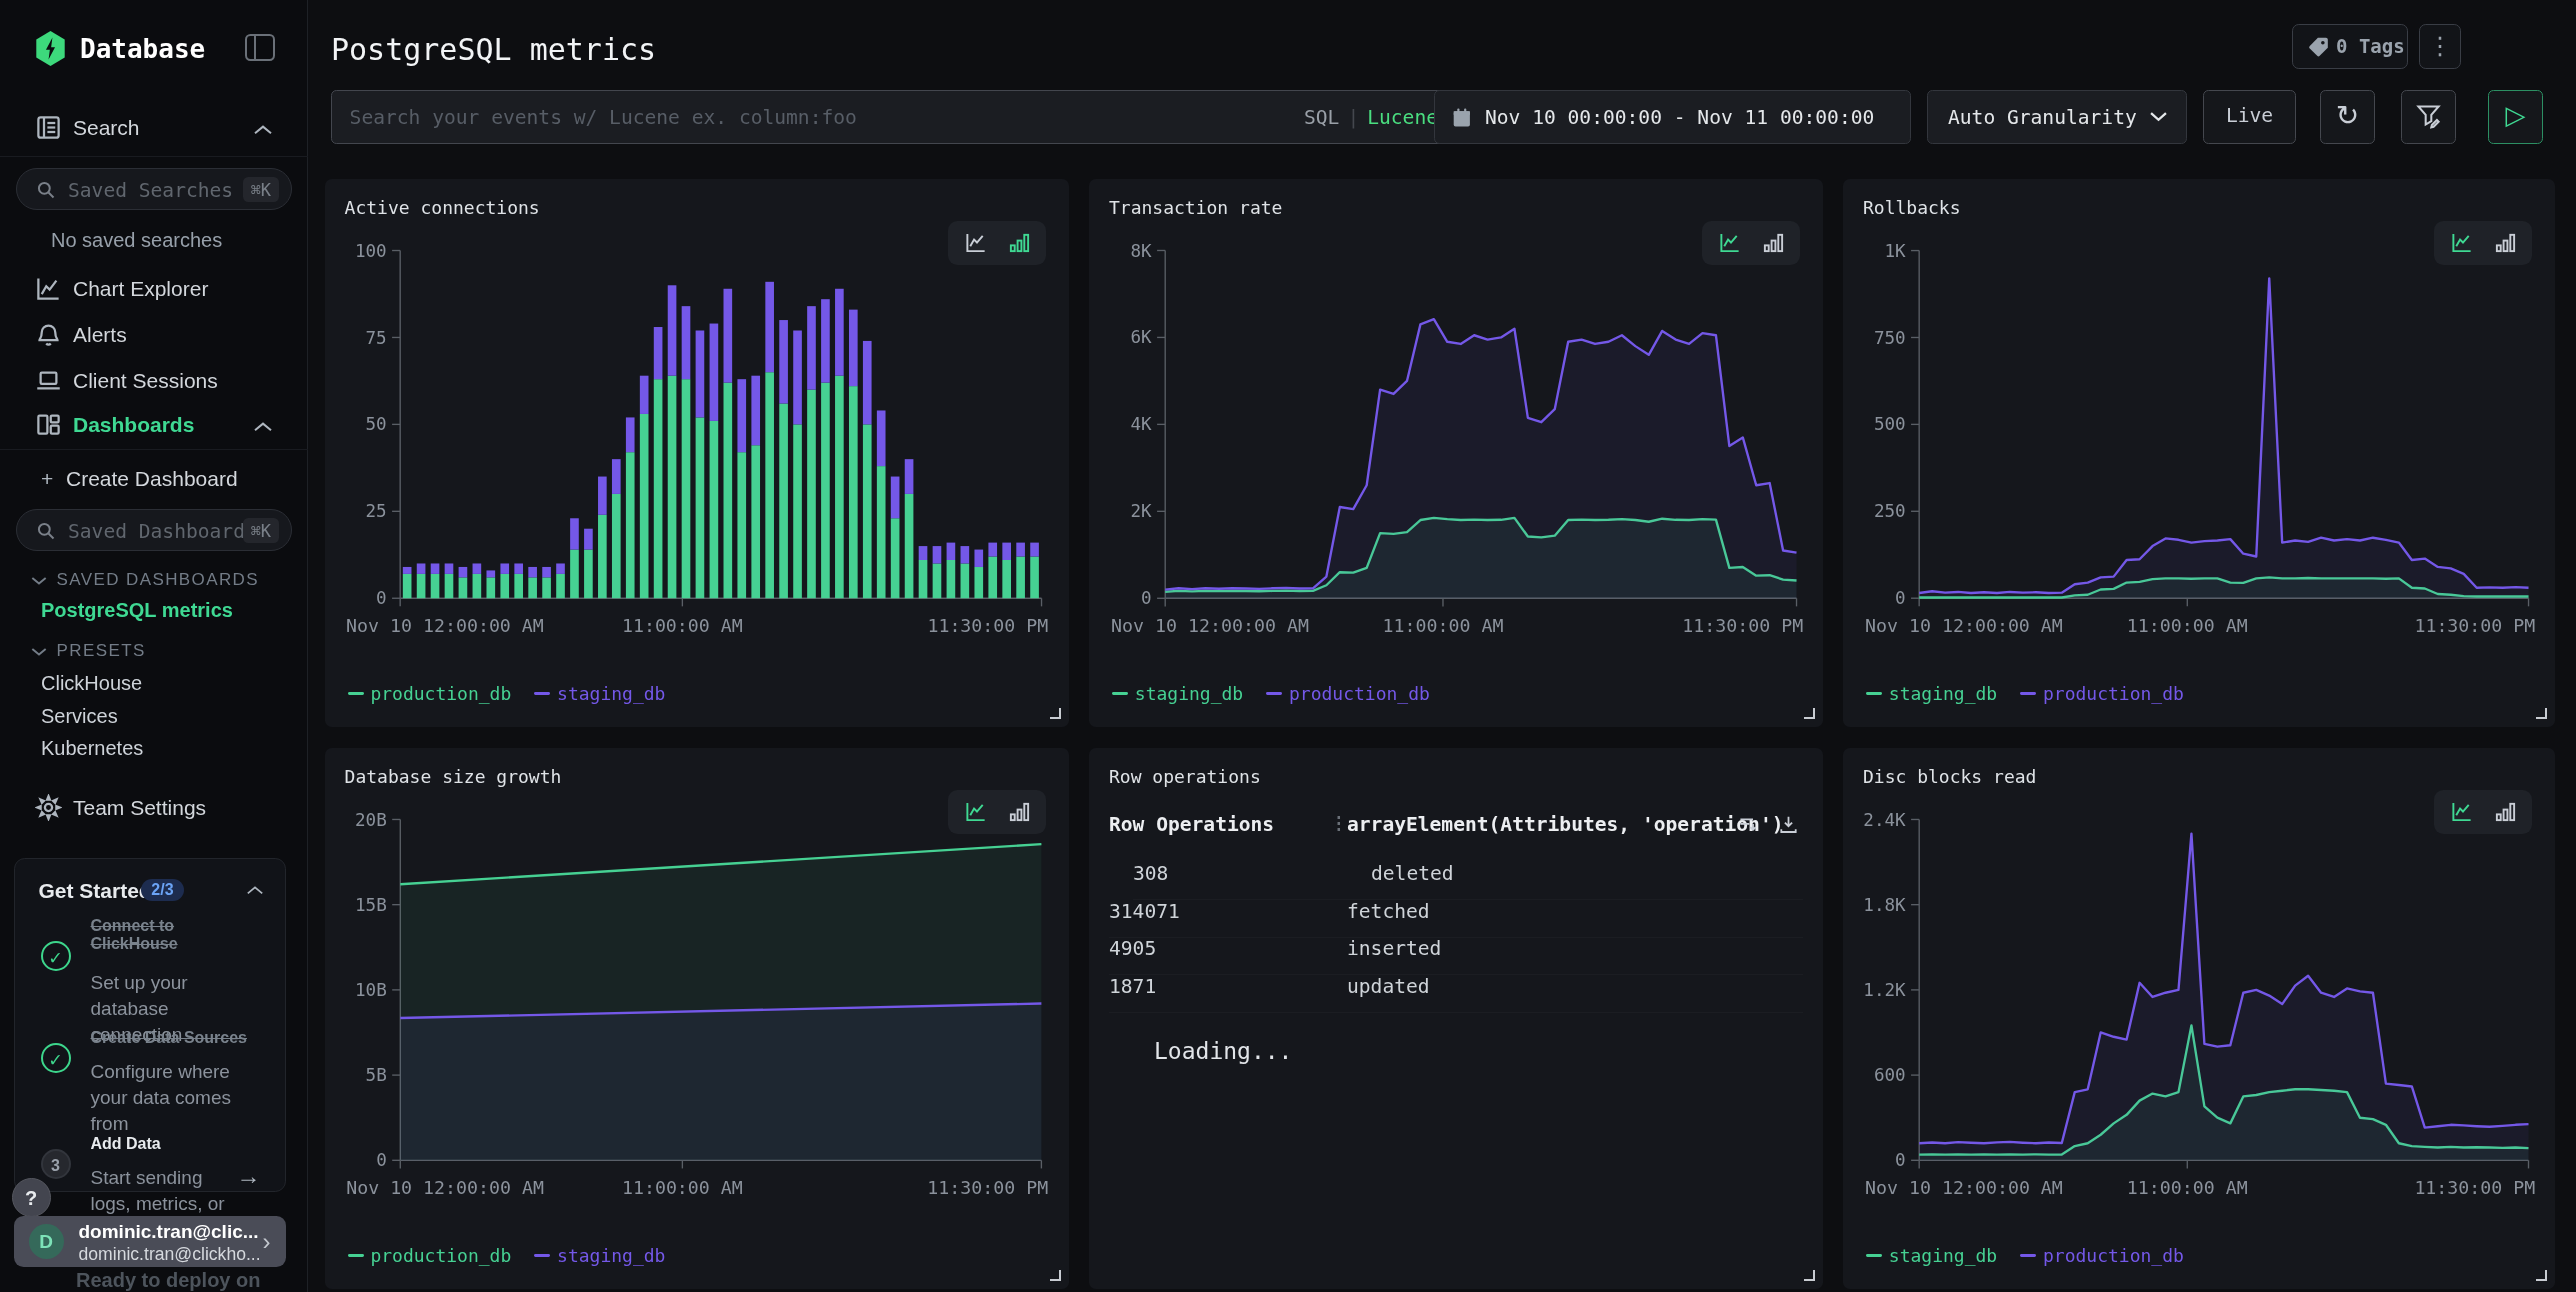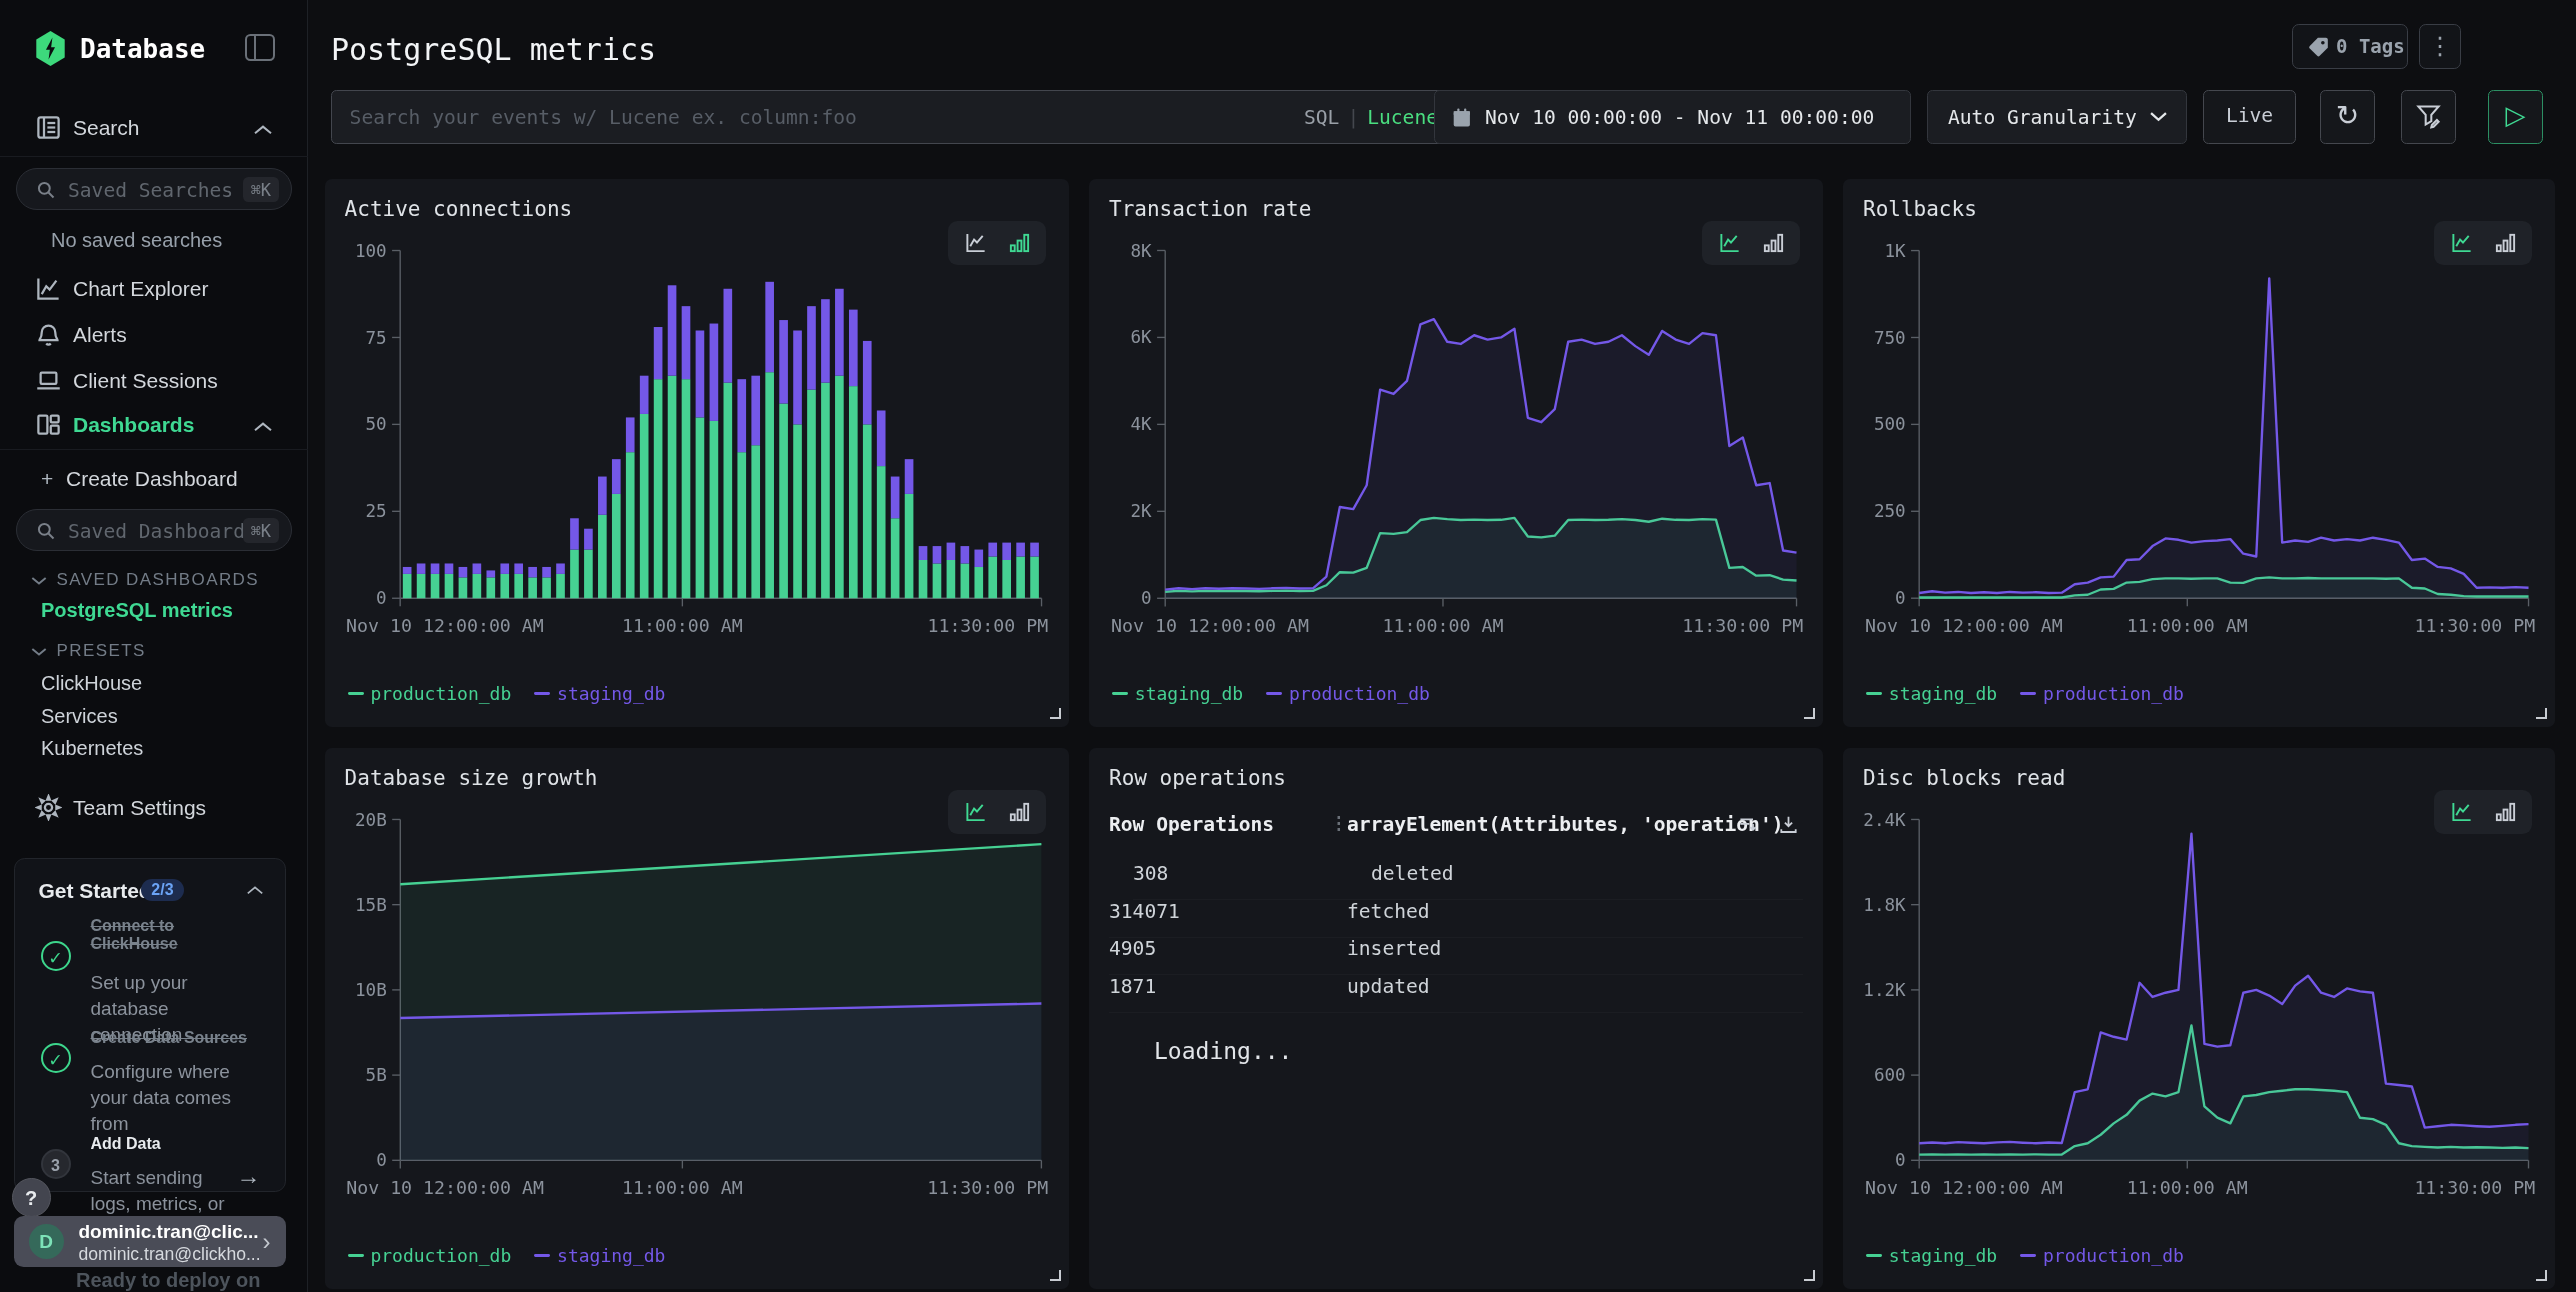--- a/index.html
+++ b/index.html
@@ -99,7 +99,7 @@
 
   
   .panel { position:absolute; background:#15171c; border-radius:6.8px; }
-  .panel-title { position:absolute; left:20px; top:17.6px; font-size:21px; color:#dfe3e7; }
+  .panel-title { position:absolute; left:20px; top:17.6px; font-size:18px; color:#dfe3e7; }
   .chart-toolbar { position:absolute; top:42px; right:23px; background:#1f2228; border-radius:9.5px;
     padding:9.5px 15px; display:flex; gap:19px; }
   .tool { color:#c9ced6; cursor:pointer; }

